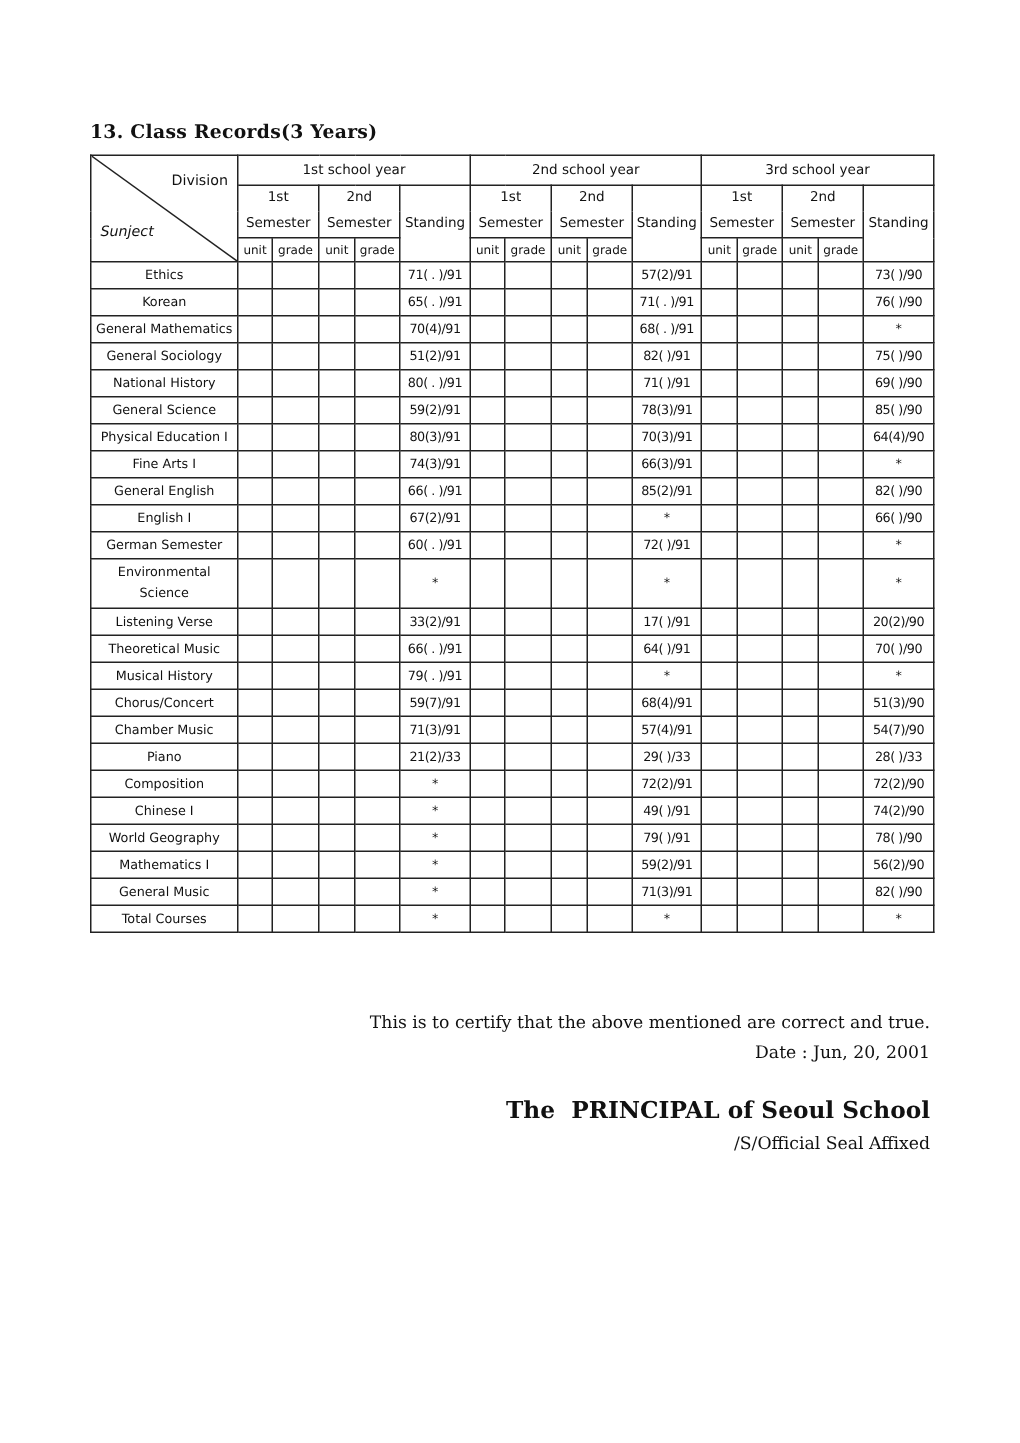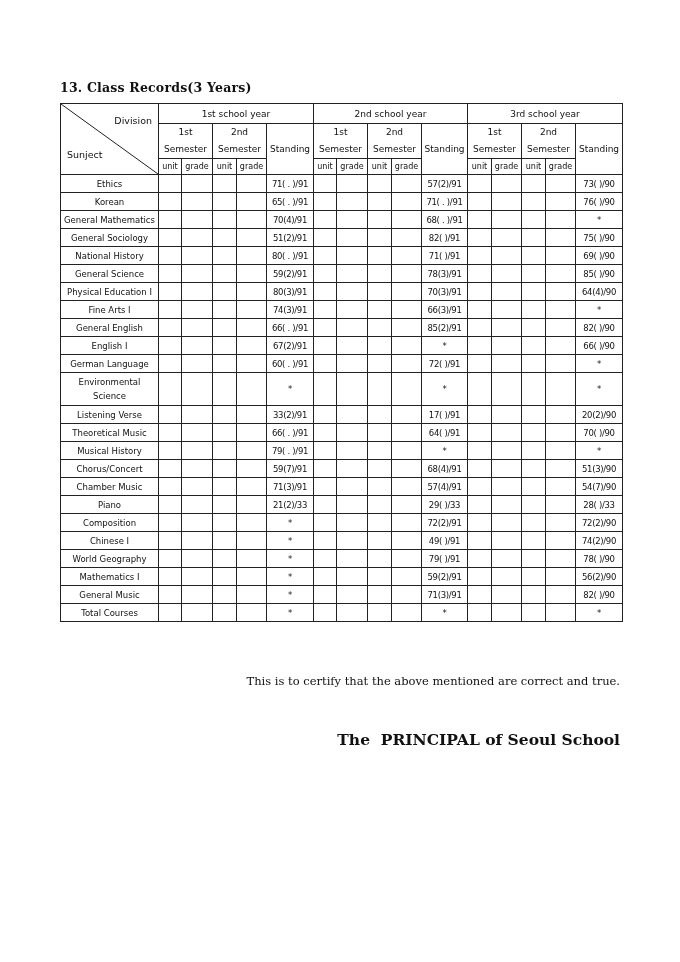--- a/index.html
+++ b/index.html
@@ -14,7 +14,7 @@
   .diag { position:relative;margin-left:17px; }
   .diag svg { position:absolute; left:0; top:0; width:100%; height:100%; }
   .diag .div-lbl { position:absolute; right:6px; top:12px; font-size:9.5px; }
-  .diag .subj-lbl { position:absolute; left:6px; bottom:14px; font-size:9.5px; }
+  .diag .subj-lbl { position:absolute; left:6px; bottom:14px; font-size:9.5px;font-style:italic; }
   td.subject { font-size:8.5px; }
   td.stand { font-size:8.5px; letter-spacing:-0.3px; }
   .env { height:32px !important; }

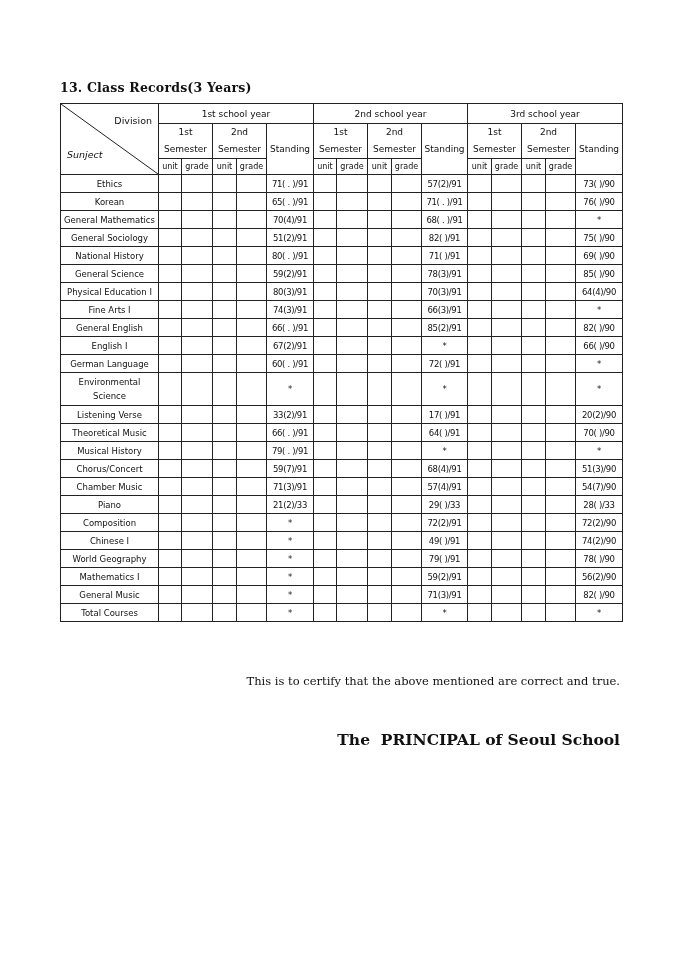--- a/index.html
+++ b/index.html
@@ -276,7 +276,7 @@
         <td class="stand">66(  )/90</td>
       </tr>
       <tr>
-        <td class="subject">German Language</td>
+        <td class="subject">German Semester</td>
         <td></td>
         <td></td>
         <td></td>

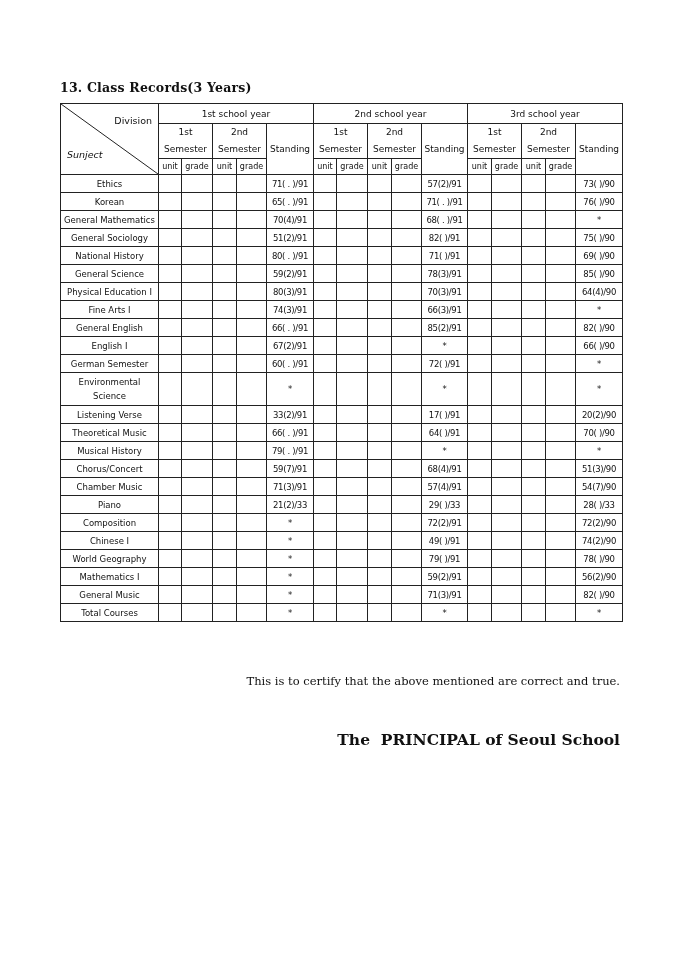--- a/index.html
+++ b/index.html
@@ -532,6 +532,7 @@
 
 <div class="cert">
   <div>This is to certify that the above mentioned are correct and true.</div>
+  <div>Date : Jun, 20, 2001</div>
 </div>
 
 <div class="principal">

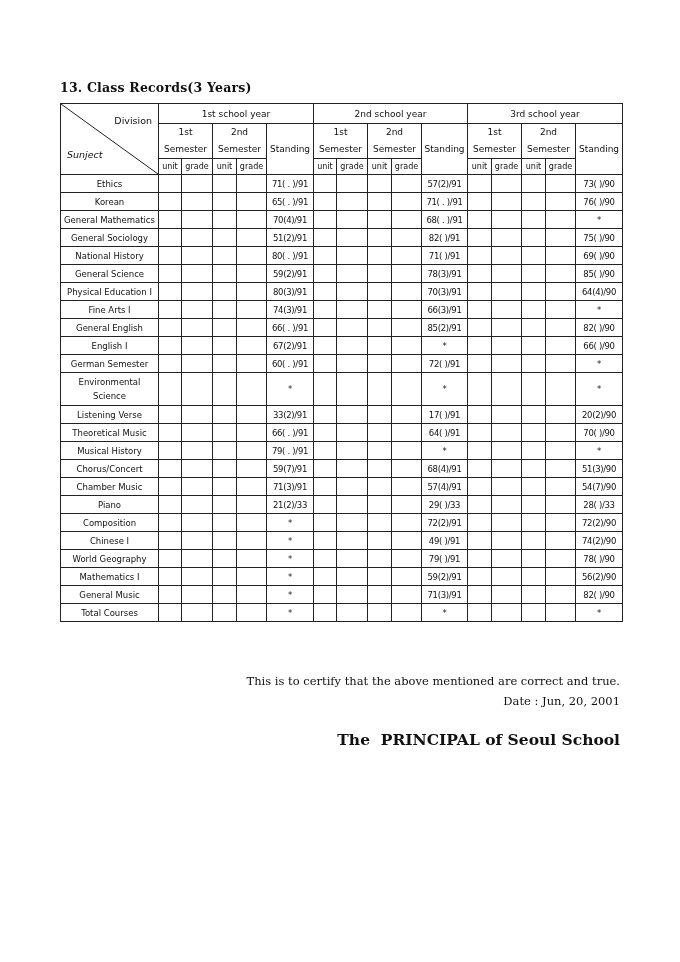--- a/index.html
+++ b/index.html
@@ -537,6 +537,7 @@
 
 <div class="principal">
   <div class="p-name" style="white-space:pre">The  PRINCIPAL of Seoul School</div>
+  <div class="p-seal">/S/Official Seal Affixed</div>
 </div>
 
 </body></html>

